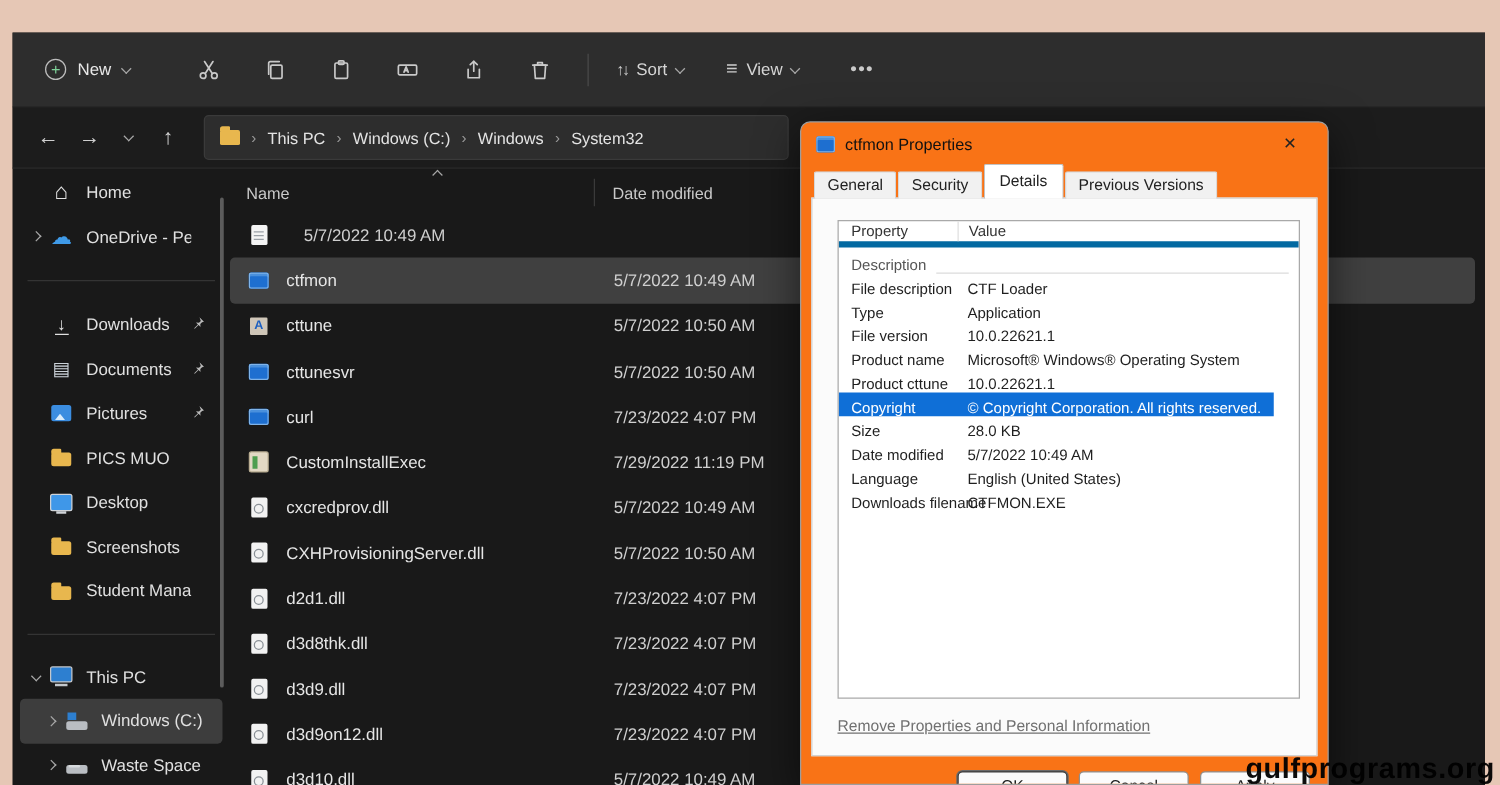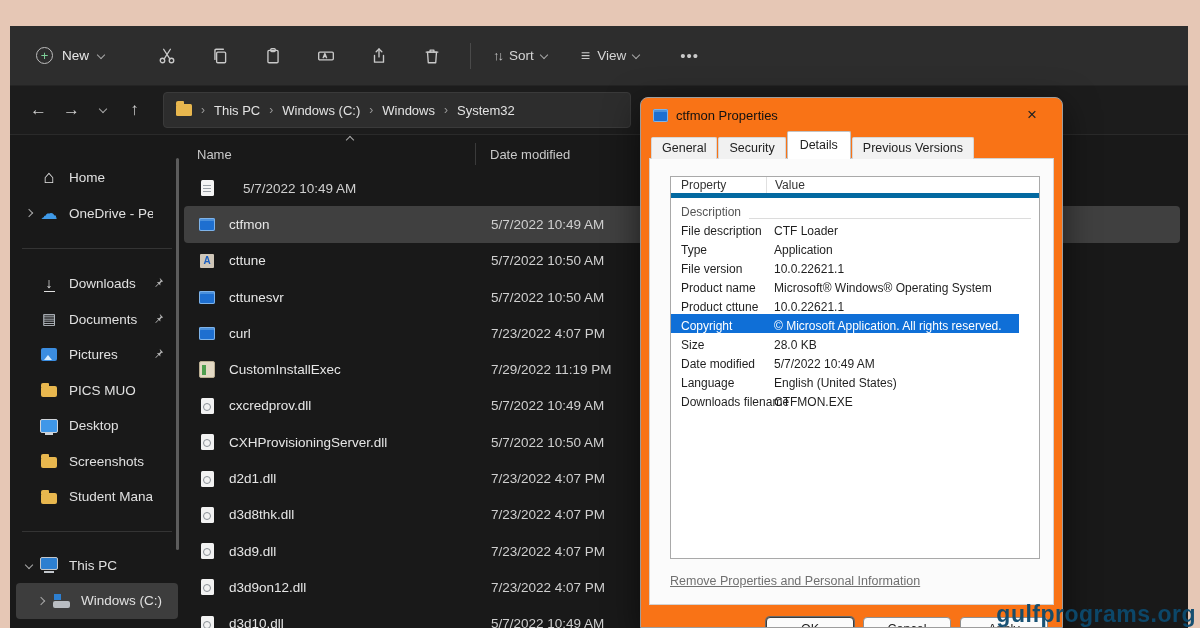--- a/index.html
+++ b/index.html
@@ -52,7 +52,7 @@
   .content { position:absolute; top:110px; bottom:0; left:0; right:0; display:flex; }
 
   
-  .sidebar { width:174px; position:relative; padding-top:24px; flex:none; }
+  .sidebar { width:174px; position:relative; padding-top:0; flex:none; }
   .side-scroll { position:absolute; right:5px; top:22px; height:392px; width:3px;
                  background:#5c5c5c; border-radius:2px; }
   .side-item { height:35.5px; display:flex; align-items:center; padding:0 14px 0 8px;

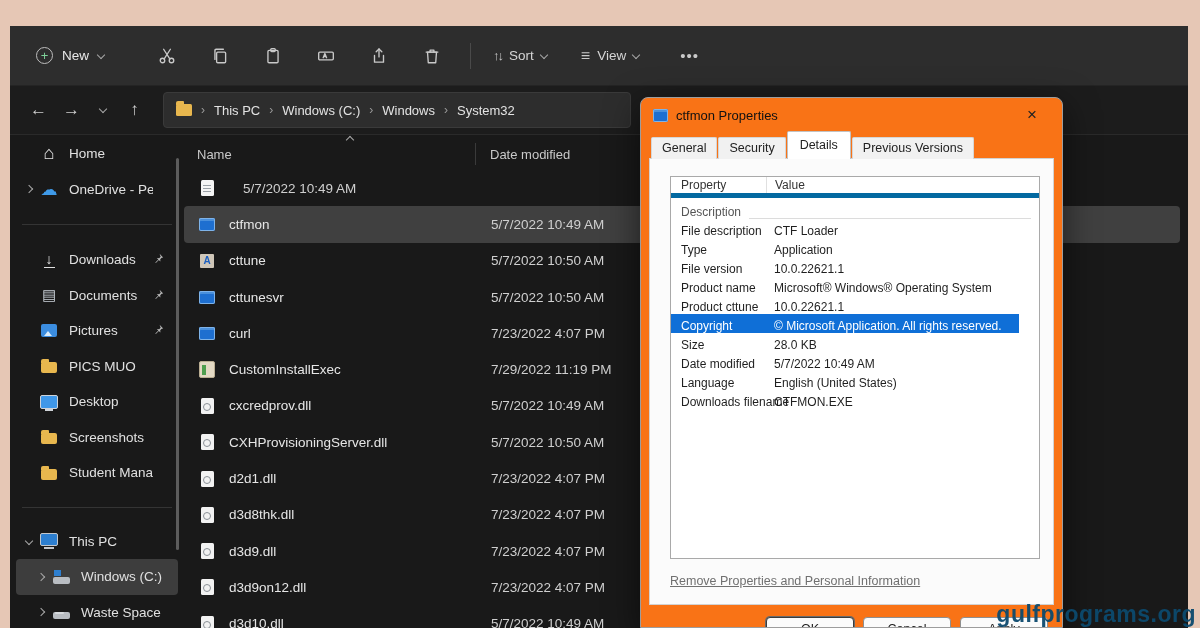--- a/index.html
+++ b/index.html
@@ -502,7 +502,7 @@
         </div>
         <div class="drow selected">
           <span class="dprop">Copyright</span>
-          <span class="dval">© Microsoft Application. All rights reserved.</span>
+          <span class="dval">© Copyright Corporation. All rights reserved.</span>
         </div>
         <div class="drow">
           <span class="dprop">Size</span>

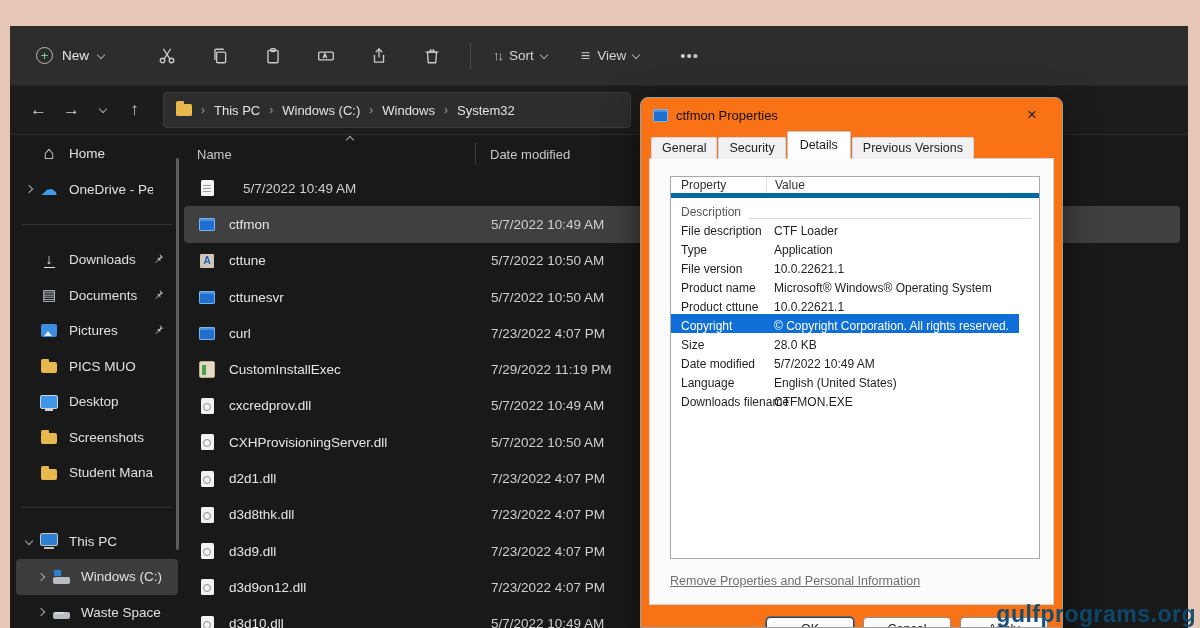--- a/index.html
+++ b/index.html
@@ -161,7 +161,7 @@
   .dbtn.focused { border:1px solid #3c3c3c; box-shadow:0 0 0 1px #6a6a6a; }
 
   .watermark { position:absolute; right:4px; bottom:0; font-size:23px; font-weight:bold;
-               color:#0c4a6e; z-index:10; letter-spacing:.5px; opacity:.95; }
+               color:#000000; z-index:10; letter-spacing:.5px; opacity:.95; }
 </style>
 </head>
 <body>

